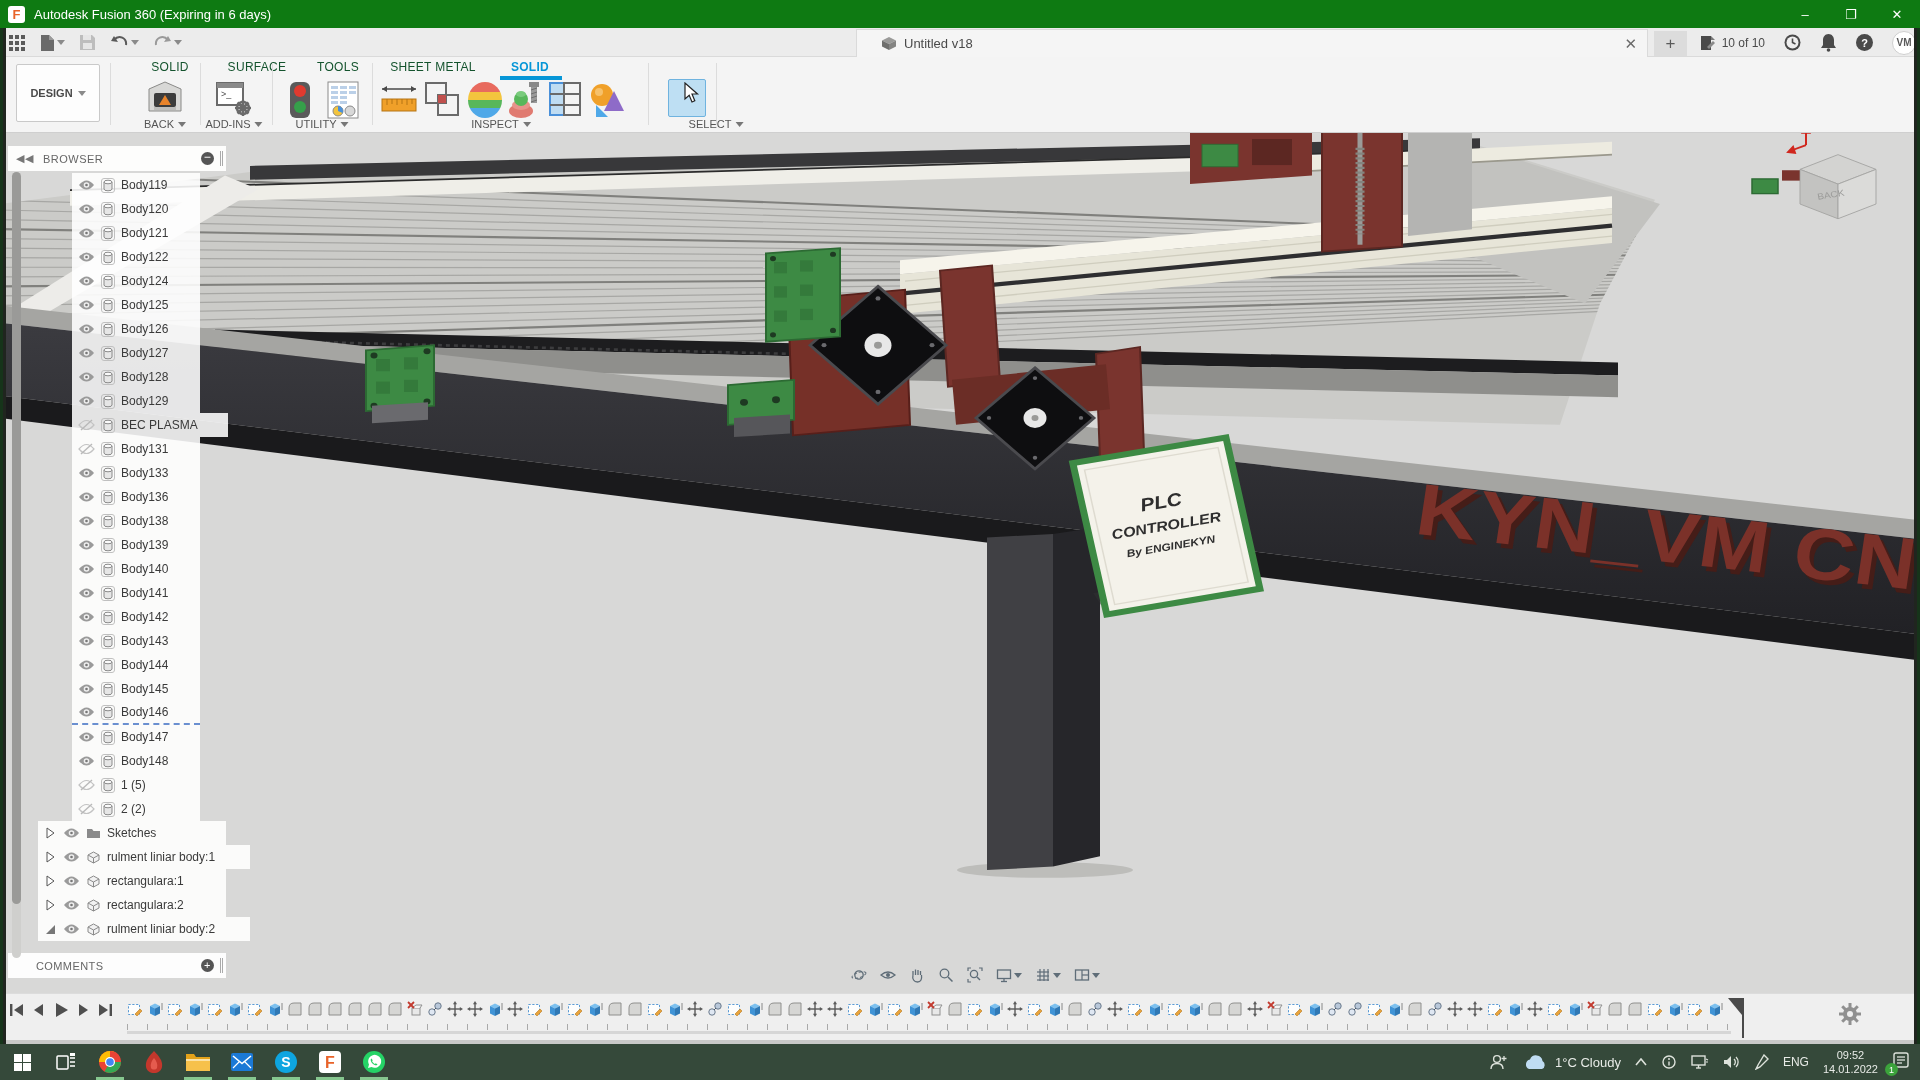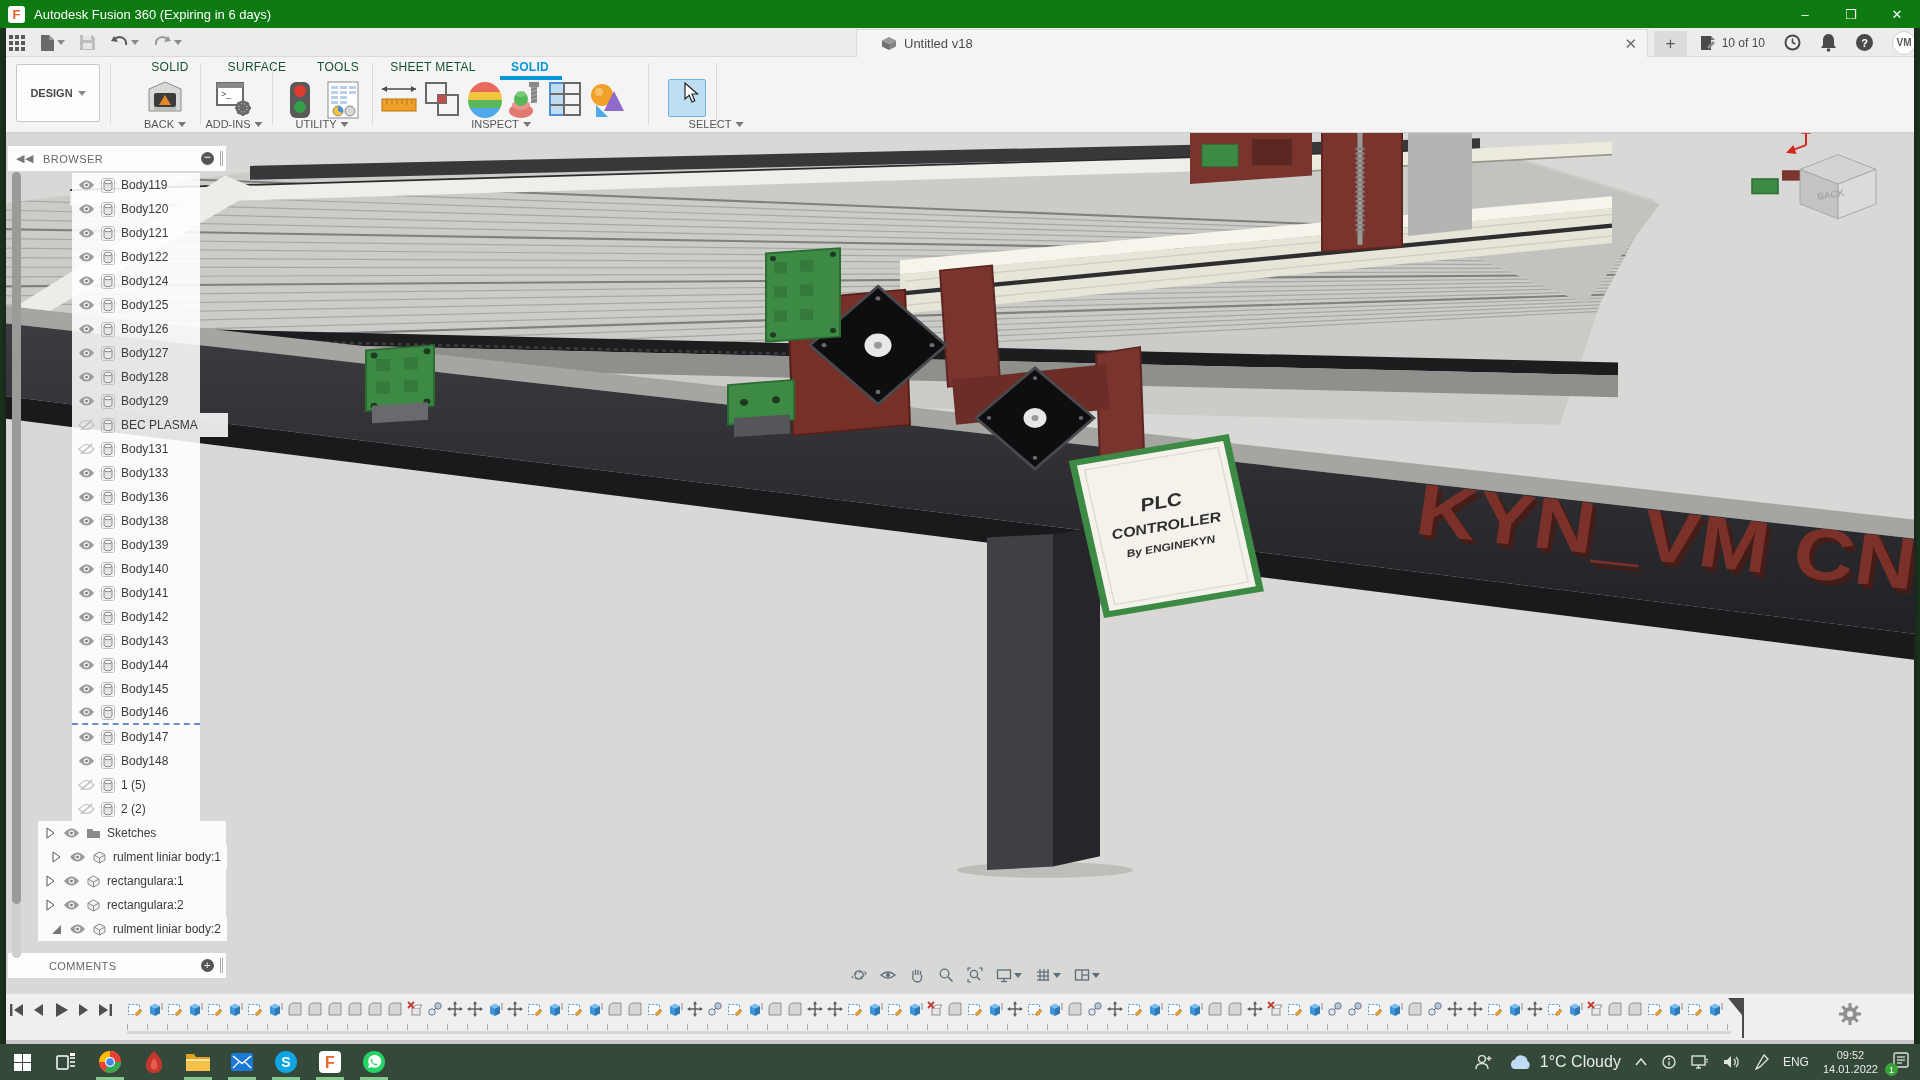--- a/index.html
+++ b/index.html
@@ -52,7 +52,7 @@
   .b-row{height:24px;display:flex;align-items:center;gap:6px;background:rgba(255,255,255,.88);margin-left:64px;width:128px;margin-bottom:0;padding-left:6px;font-size:12px;color:#3a3a3a;white-space:nowrap;}
   .b-row.parent{margin-left:30px;width:188px;}
   .b-row.wide{width:156px;}
-  .b-row.parent.wide{width:189px;justify-content:center;}
+  .b-row.parent.wide{width:212px;}
   .b-row.renaming{box-shadow:0 2px 0 rgba(70,120,200,.0);border-bottom:2px dashed #6a8fd0;}
   .b-row .lbl{overflow:hidden;}
   .b-arrow{display:flex;width:13px;}

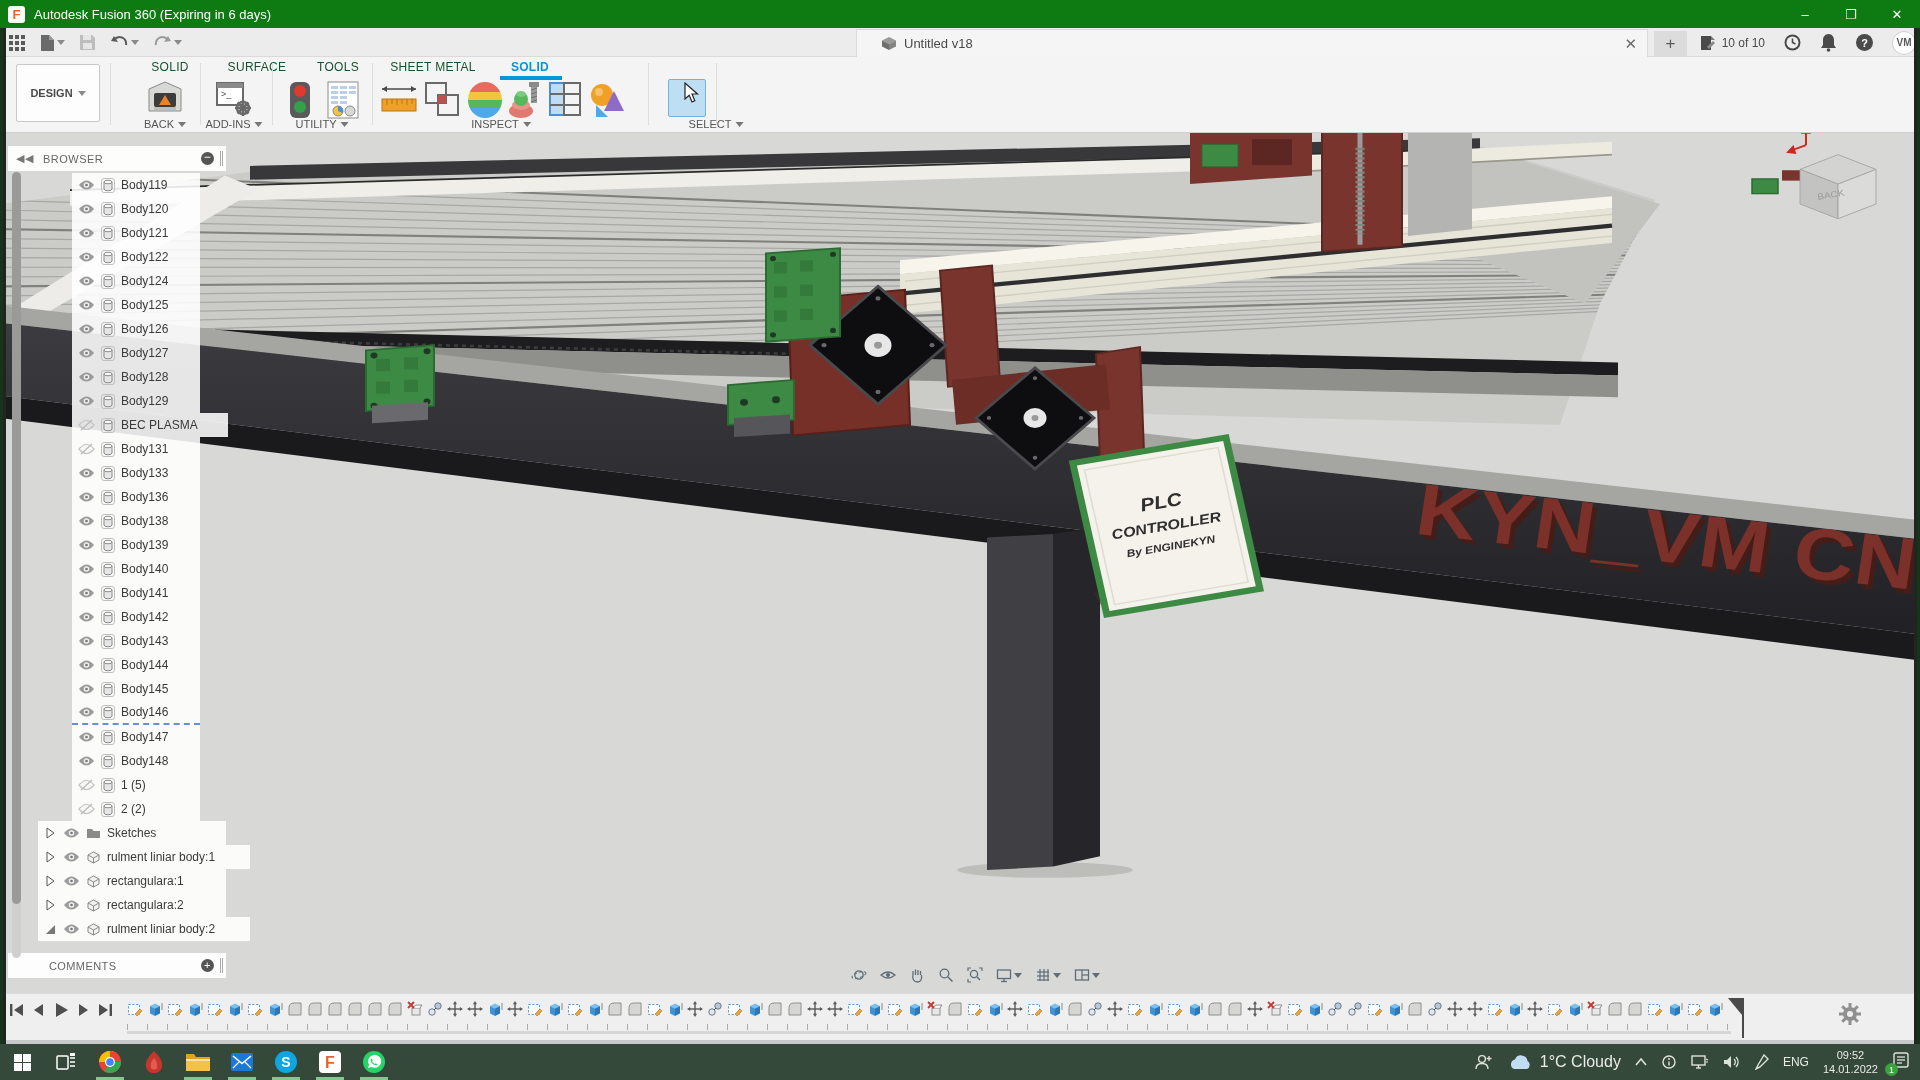--- a/index.html
+++ b/index.html
@@ -57,7 +57,7 @@
   .b-row .lbl{overflow:hidden;}
   .b-arrow{display:flex;width:13px;}
   .comments-bar{position:absolute;left:8px;top:820px;width:218px;height:25px;background:rgba(255,255,255,.95);display:flex;align-items:center;font-size:11px;color:#666;letter-spacing:.4px;}
-  .comments-bar .txt{margin-left:41px;}
+  .comments-bar .txt{margin-left:28px;}
   .cb-plus{margin-left:auto;margin-right:6px;width:13px;height:13px;border-radius:50%;background:#555;color:#fff;font-size:11px;line-height:12px;text-align:center;}
   .browser-scrollbar{position:absolute;left:12px;top:39px;width:9px;height:786px;background:#cfcfcd;border-radius:5px;}
   .browser-thumb{position:absolute;left:0;top:0;width:9px;height:732px;background:#9a9a98;border-radius:5px;}

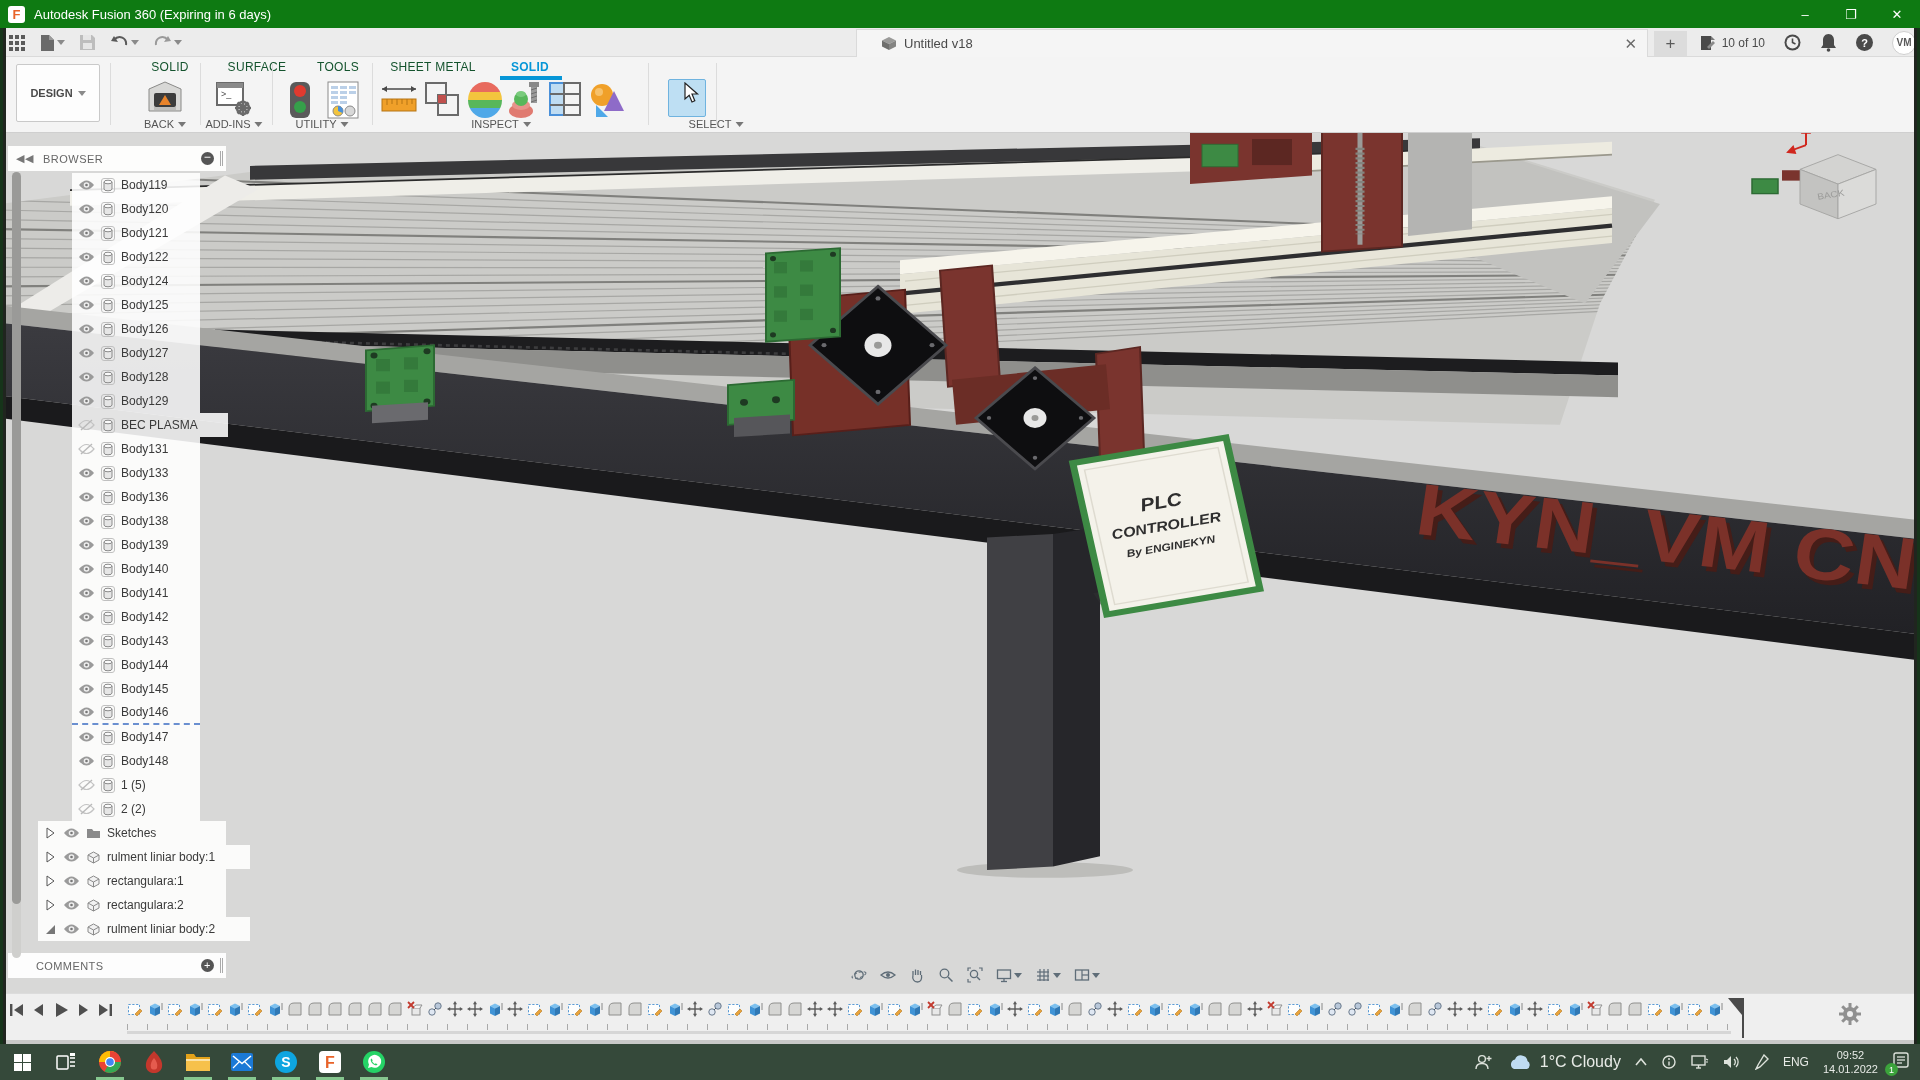--- a/index.html
+++ b/index.html
@@ -88,7 +88,7 @@
   .tb-app{width:44px;height:36px;display:flex;align-items:center;justify-content:center;position:relative;}
   .tb-app.running::after{content:"";position:absolute;left:8px;bottom:0;width:28px;height:3px;background:#86C78F;}
   .tray{position:absolute;right:0;top:0;height:36px;display:flex;align-items:center;gap:14px;padding-right:10px;}
-  .tray-weather{display:flex;align-items:center;gap:8px;font-size:16px;}
+  .tray-weather{display:flex;align-items:center;gap:8px;font-size:13px;}
   .tray-lang{font-size:12px;}
   .tray-clock{font-size:11px;text-align:center;line-height:1.3;}
   .tray-notif{position:relative;}

